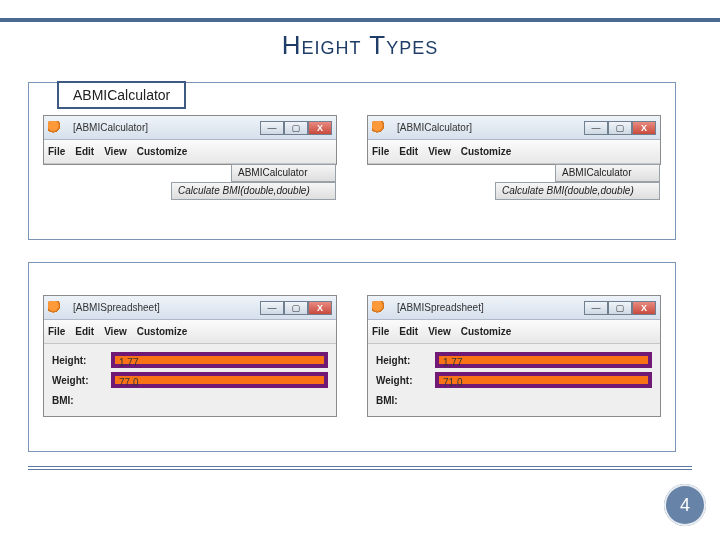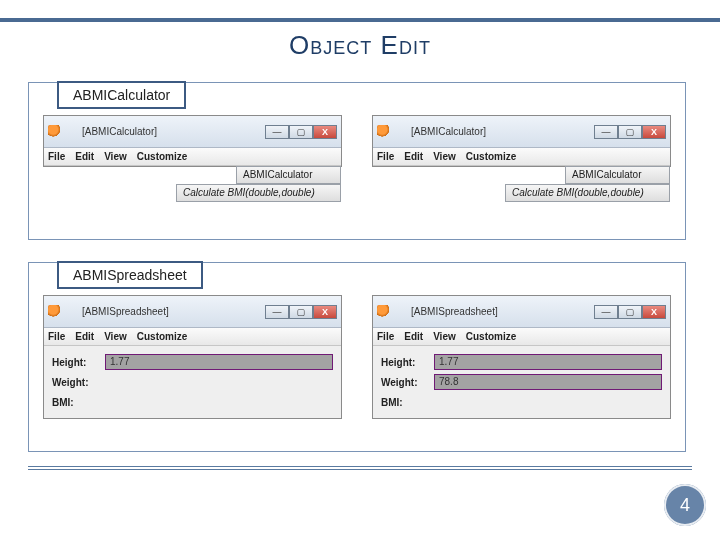--- a/index.html
+++ b/index.html
@@ -117,7 +117,7 @@
 <body>
 
 <div class="accent-bar"></div>
-<div class="page-title">Object Edit</div>
+<div class="page-title">Height Types</div>
 
 <div class="section-box section-top">
   <div class="section-label">ABMICalculator</div>

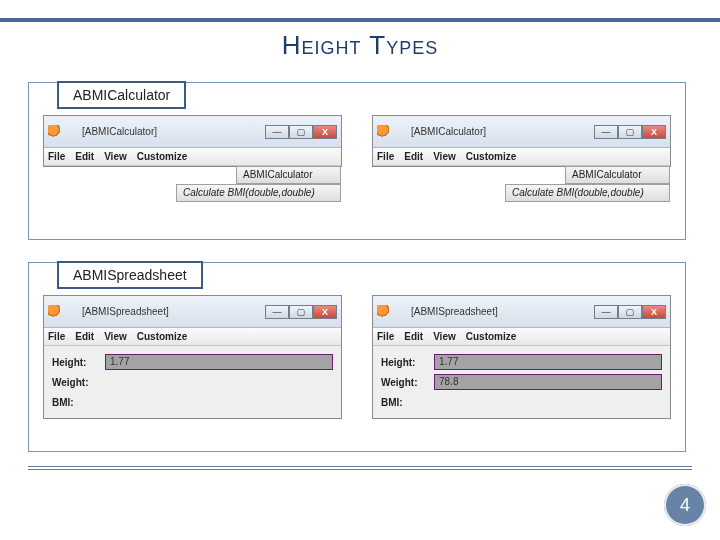--- a/index.html
+++ b/index.html
@@ -21,7 +21,7 @@
     font-variant: small-caps;
   }
   .section-box {
-    position: absolute; left: 28px; right: 34px;
+    position: absolute; left: 28px; right: 44px;
     border: 1px solid #7a94b6;
   }
   .section-top { top: 82px; height: 158px; }

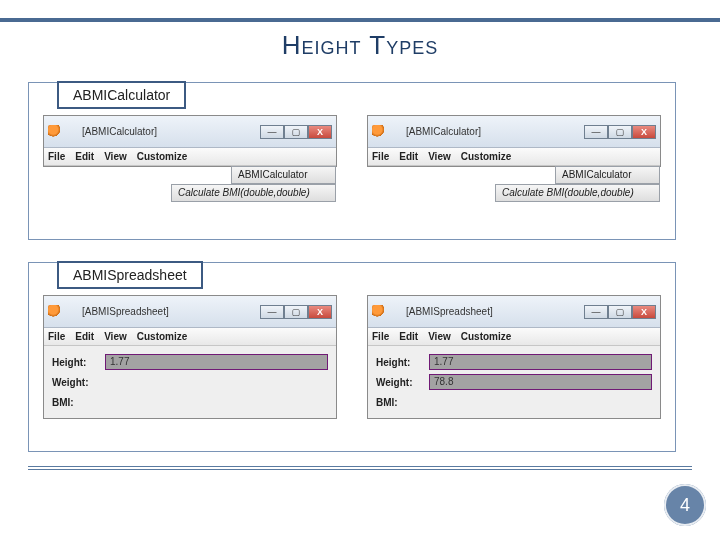--- a/index.html
+++ b/index.html
@@ -44,11 +44,11 @@
     font-size: 10px;
   }
   .tbar {
-    height: 32px;
+    height: 24px;
     background: linear-gradient(#eef3f9, #d6e0ec);
     border-bottom: 1px solid #aeb8c6;
     display: flex; align-items: center;
-    padding: 0 4px; gap: 21px;
+    padding: 0 4px; gap: 12px;
   }
   .jicon {
     width: 13px; height: 13px;

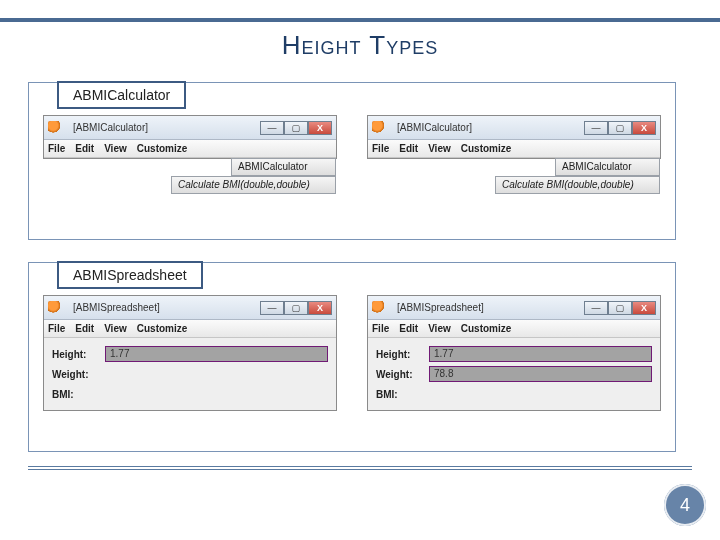--- a/index.html
+++ b/index.html
@@ -69,7 +69,7 @@
     color: #fff; font-weight: bold;
   }
   .mbar {
-    height: 18px;
+    height: 24px;
     background: linear-gradient(#fbfbfb,#e8e8e8);
     border-bottom: 1px solid #c6c6c6;
     display: flex; align-items: center;

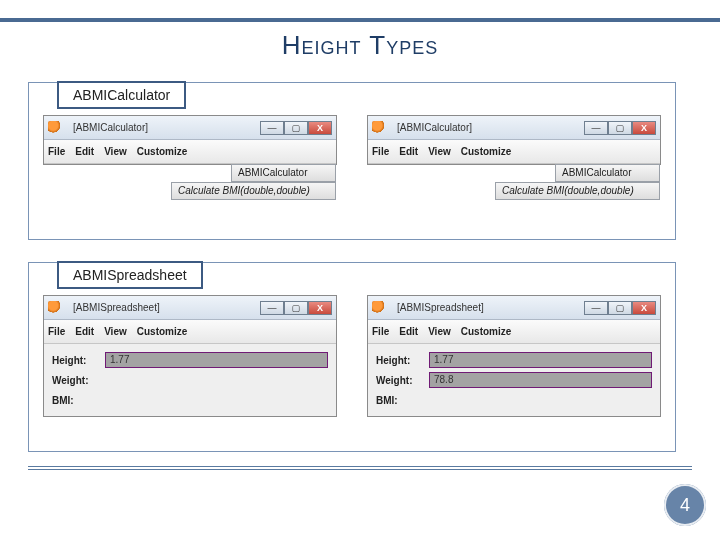--- a/index.html
+++ b/index.html
@@ -170,7 +170,6 @@
 </div>
 
 <div class="section-box section-bot">
-  <div class="section-label">ABMISpreadsheet</div>
   <div class="panel-pair">
 
     <div class="win">

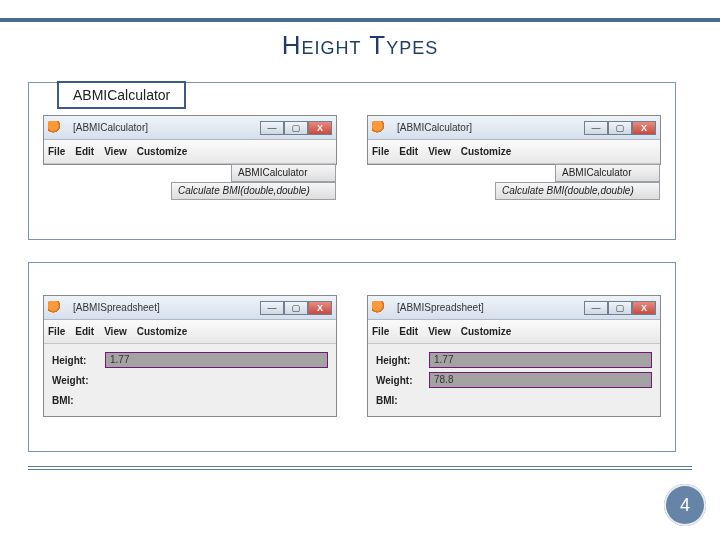--- a/index.html
+++ b/index.html
@@ -92,7 +92,7 @@
   }
   .ddbtn.sub { top: 18px; min-width: 165px; right: 0; font-style: italic; }
   .rows { padding: 6px 8px; }
-  .row { display: flex; align-items: center; height: 20px; gap: 5px; }
+  .row { display: flex; align-items: center; height: 20px; gap: 11px; }
   .rlabel { width: 48px; font-weight: 700; color: #222; font-size: 10px; }
   .rval {
     flex: 1; height: 16px;

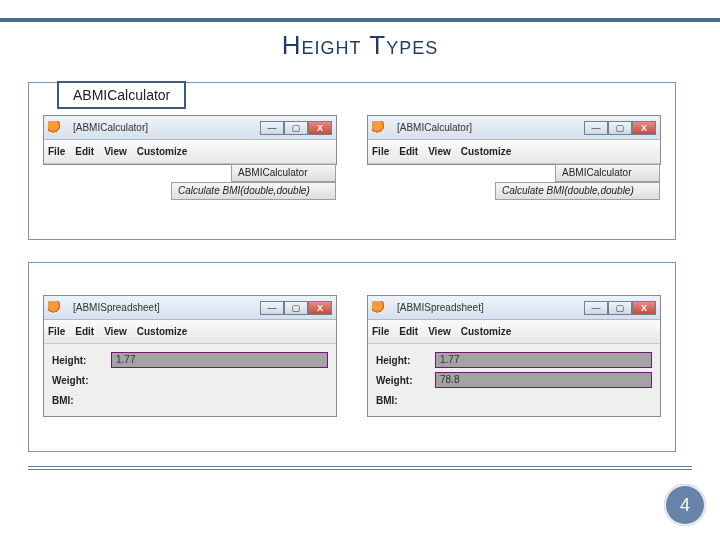--- a/index.html
+++ b/index.html
@@ -96,7 +96,7 @@
   .rlabel { width: 48px; font-weight: 700; color: #222; font-size: 10px; }
   .rval {
     flex: 1; height: 16px;
-    background: #a3a3a3; border: 1px solid #701a75;
+    background: #f97316; border: 4px solid #701a75;
     padding: 0 4px; font-size: 10px; line-height: 14px;
     color: #333;
   }

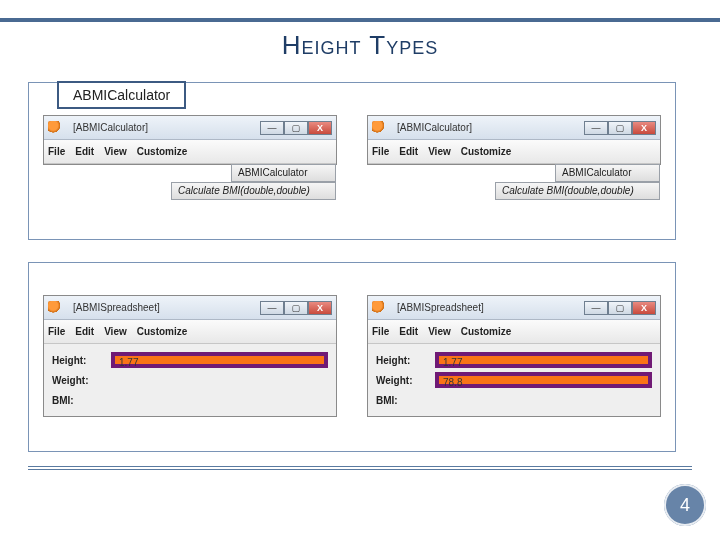--- a/index.html
+++ b/index.html
@@ -196,6 +196,7 @@
           </div>
           <div class="row">
             <span class="rlabel">Weight:</span>
+            <span class="rval">77.0</span>
           </div>
           <div class="row">
             <span class="rlabel">BMI:</span>

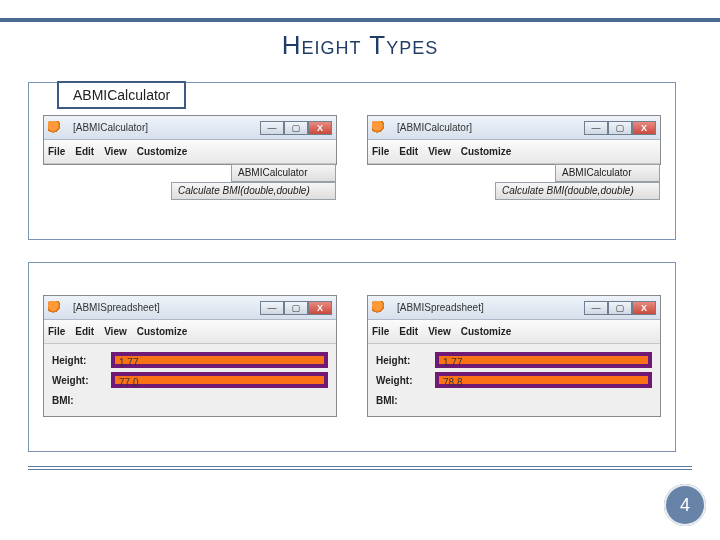--- a/index.html
+++ b/index.html
@@ -229,7 +229,7 @@
           </div>
           <div class="row">
             <span class="rlabel">Weight:</span>
-            <span class="rval">78.8</span>
+            <span class="rval">71.0</span>
           </div>
           <div class="row">
             <span class="rlabel">BMI:</span>

